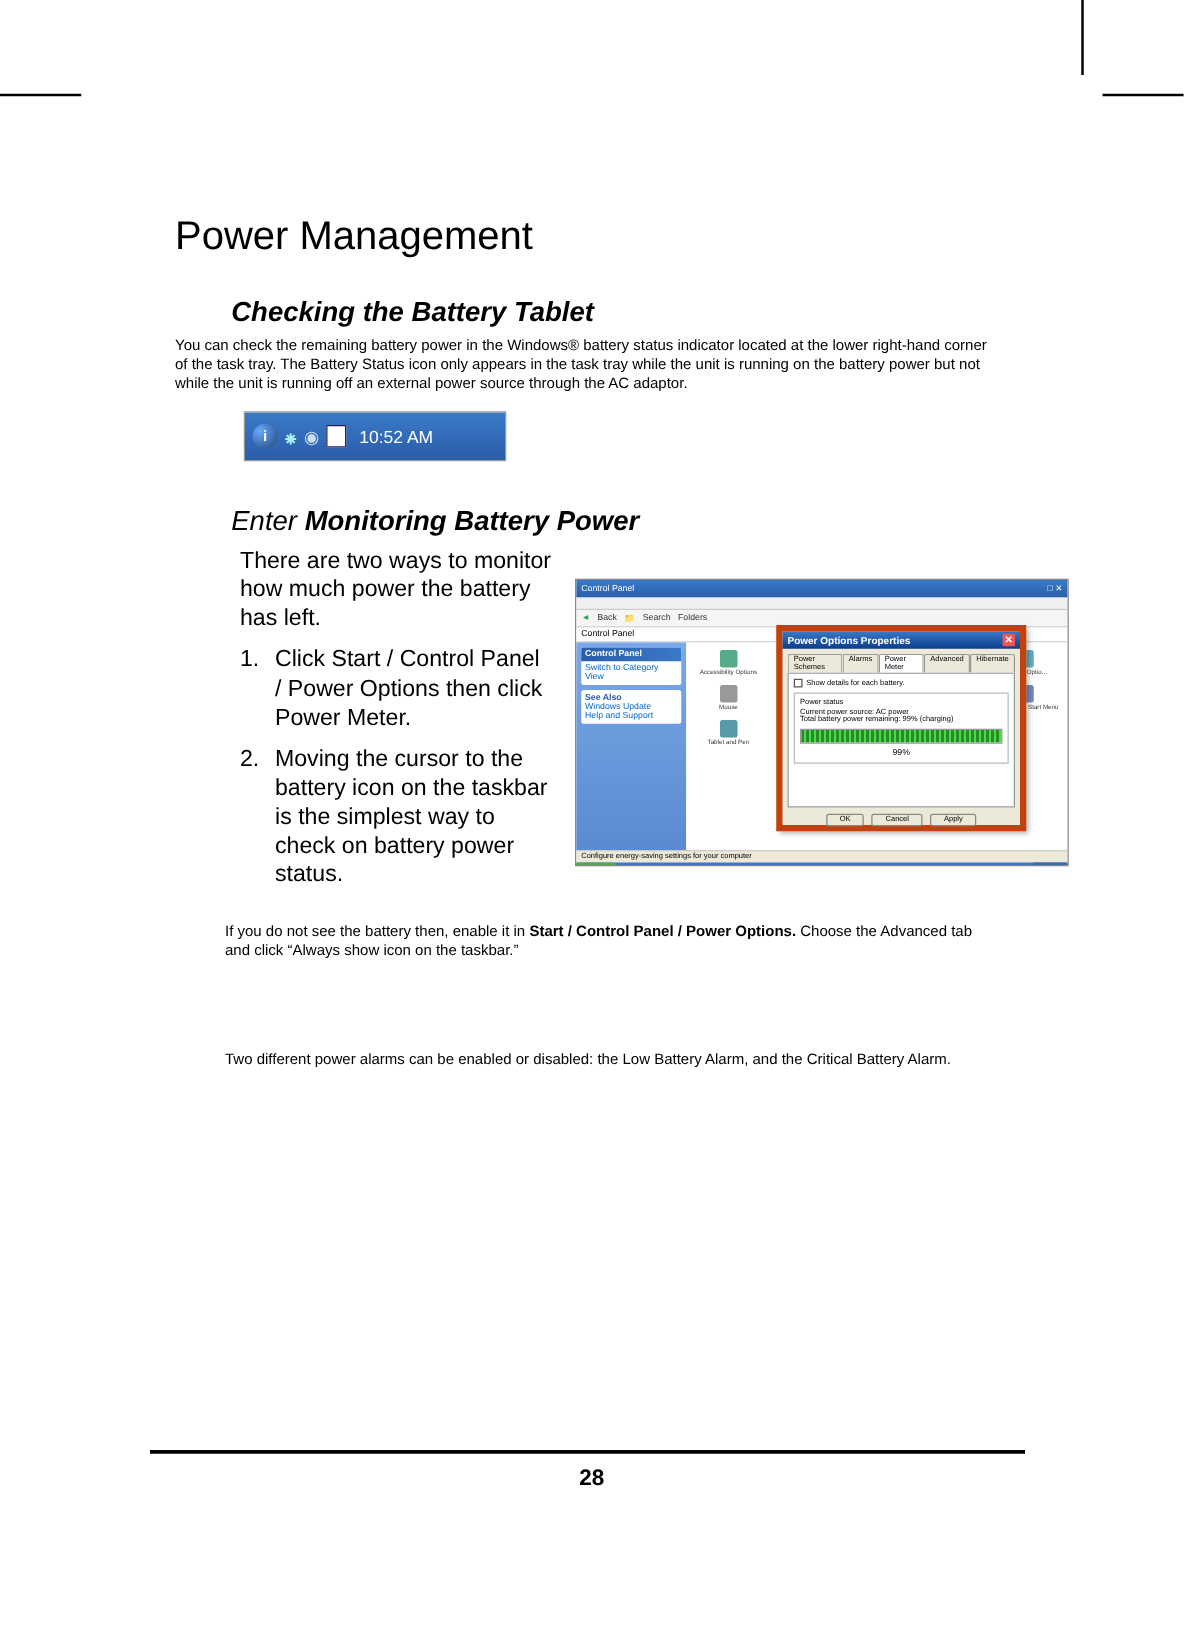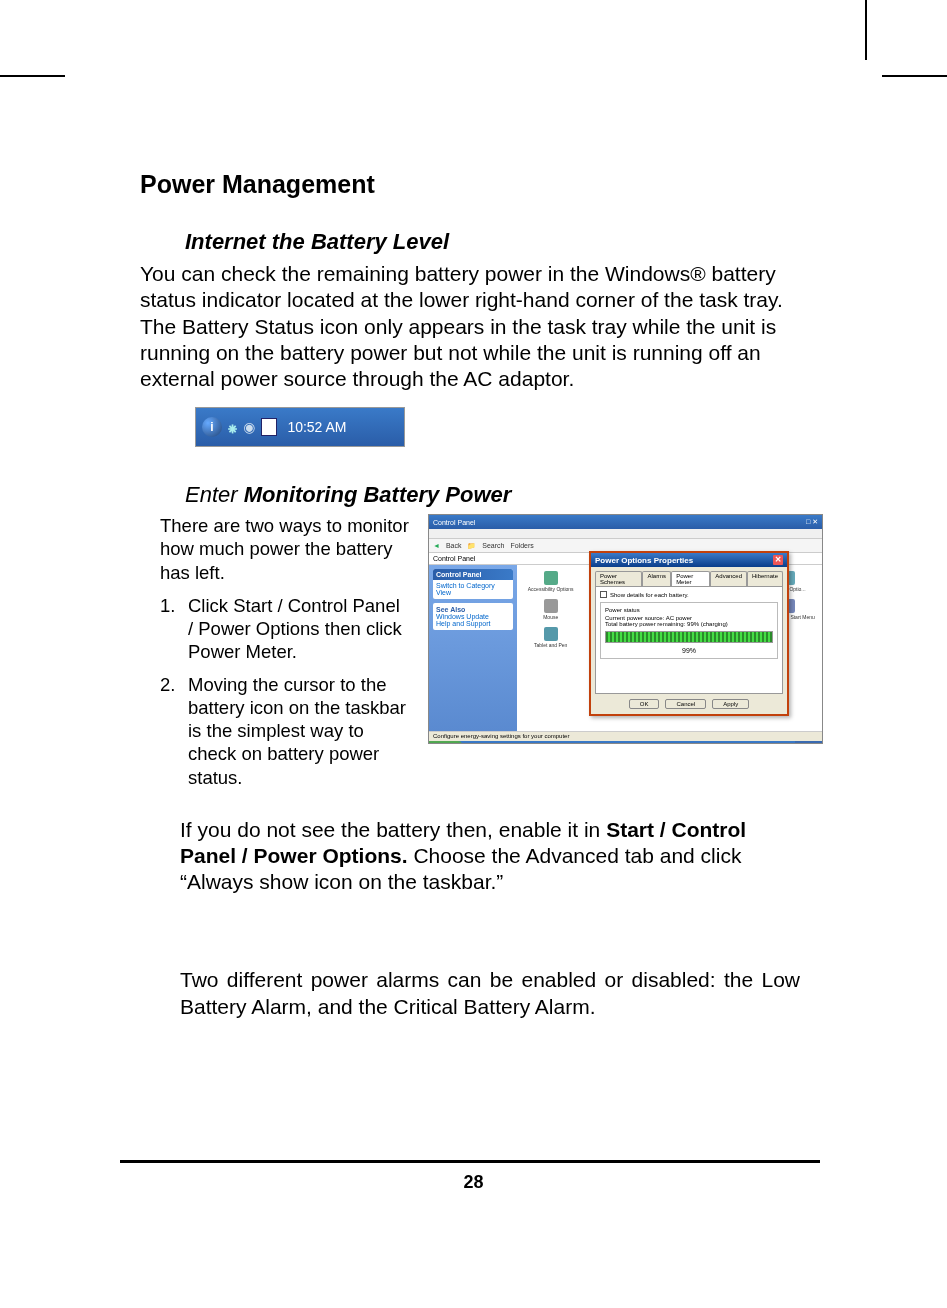--- a/index.html
+++ b/index.html
@@ -42,8 +42,8 @@
       width: 660px;
     }
     .h1 {
-      font-size: 25px;
-      font-weight: bold;
+      font-size: 32px;
+      font-weight: normal;
       margin-bottom: 30px;
     }
     .h2 {

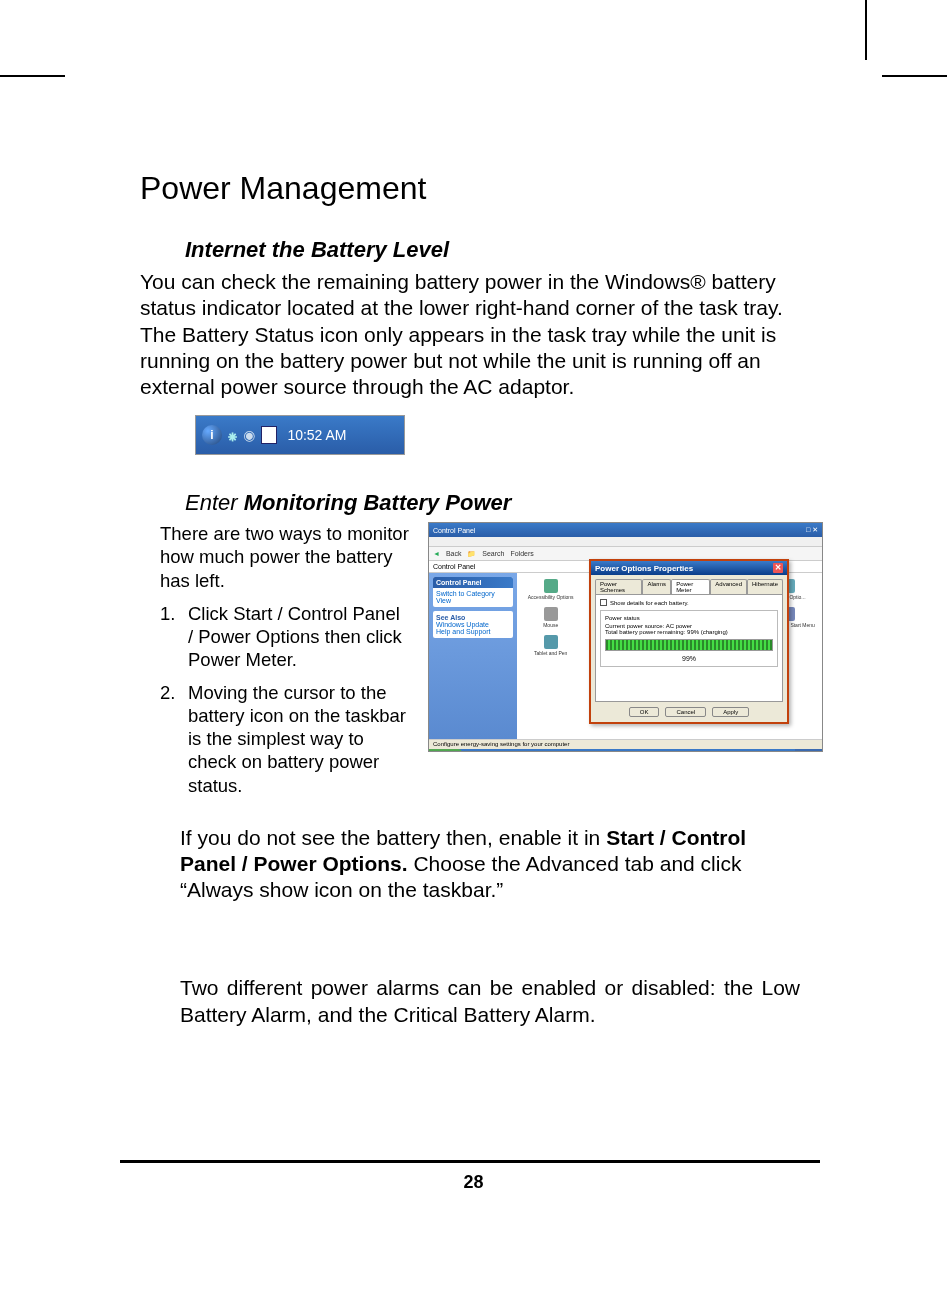--- a/index.html
+++ b/index.html
@@ -389,7 +389,7 @@
 
   <div class="h1">Power Management</div>
 
-  <div class="h2">Internet the Battery Level</div>
+  <div class="h2">Checking the Battery Tablet</div>
   <div class="body-text">You can check the remaining battery power in the Windows® battery status indicator located at the lower right-hand corner of the task tray. The Battery Status icon only appears in the task tray while the unit is running on the battery power but not while the unit is running off an external power source through the AC adaptor.</div>
 
   <div class="tray-image">

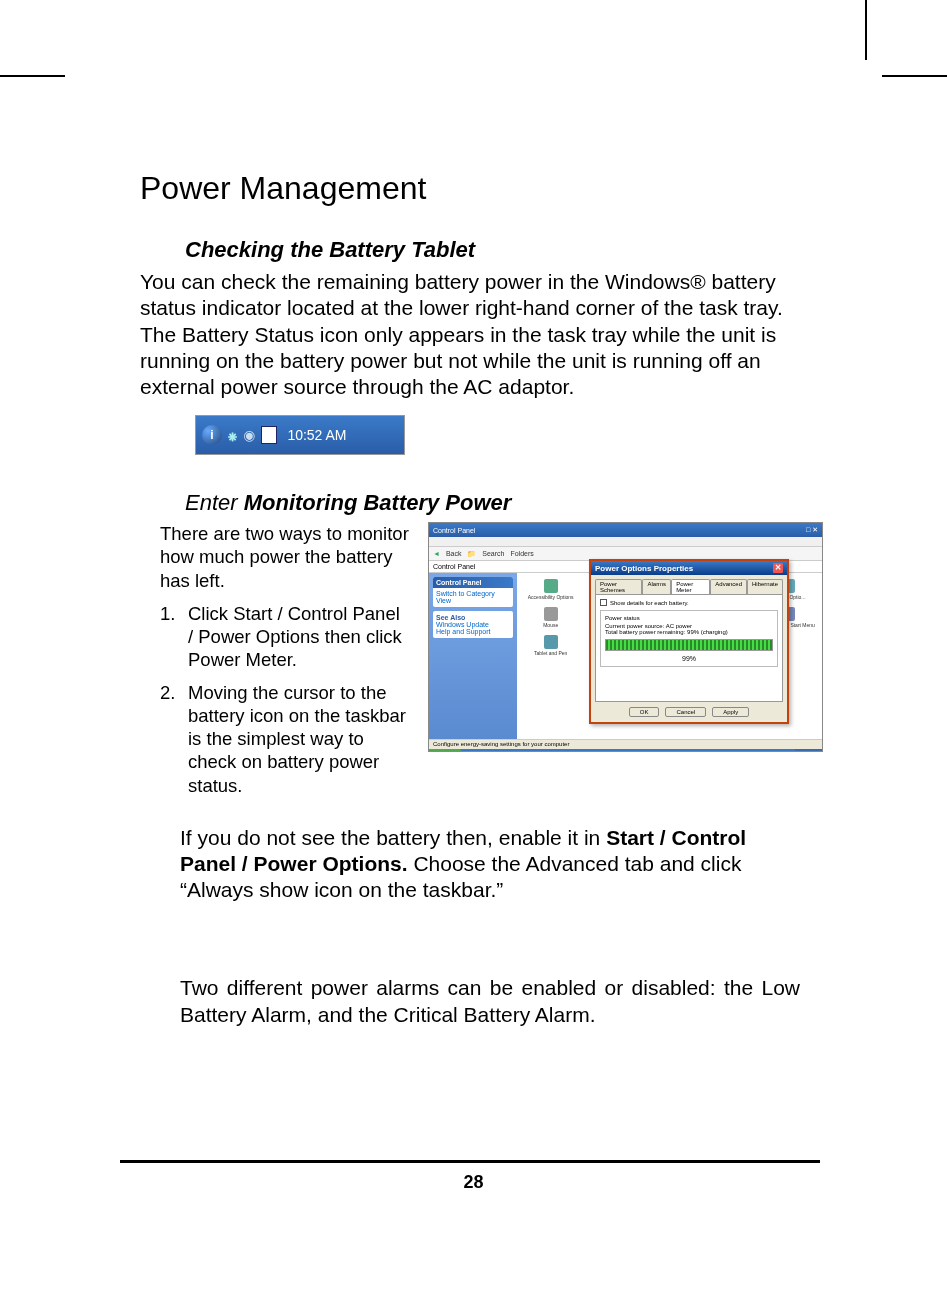--- a/index.html
+++ b/index.html
@@ -54,7 +54,7 @@
       margin-bottom: 6px;
     }
     .body-text {
-      font-size: 21px;
+      font-size: 12px;
       line-height: 1.25;
       margin-bottom: 12px;
     }

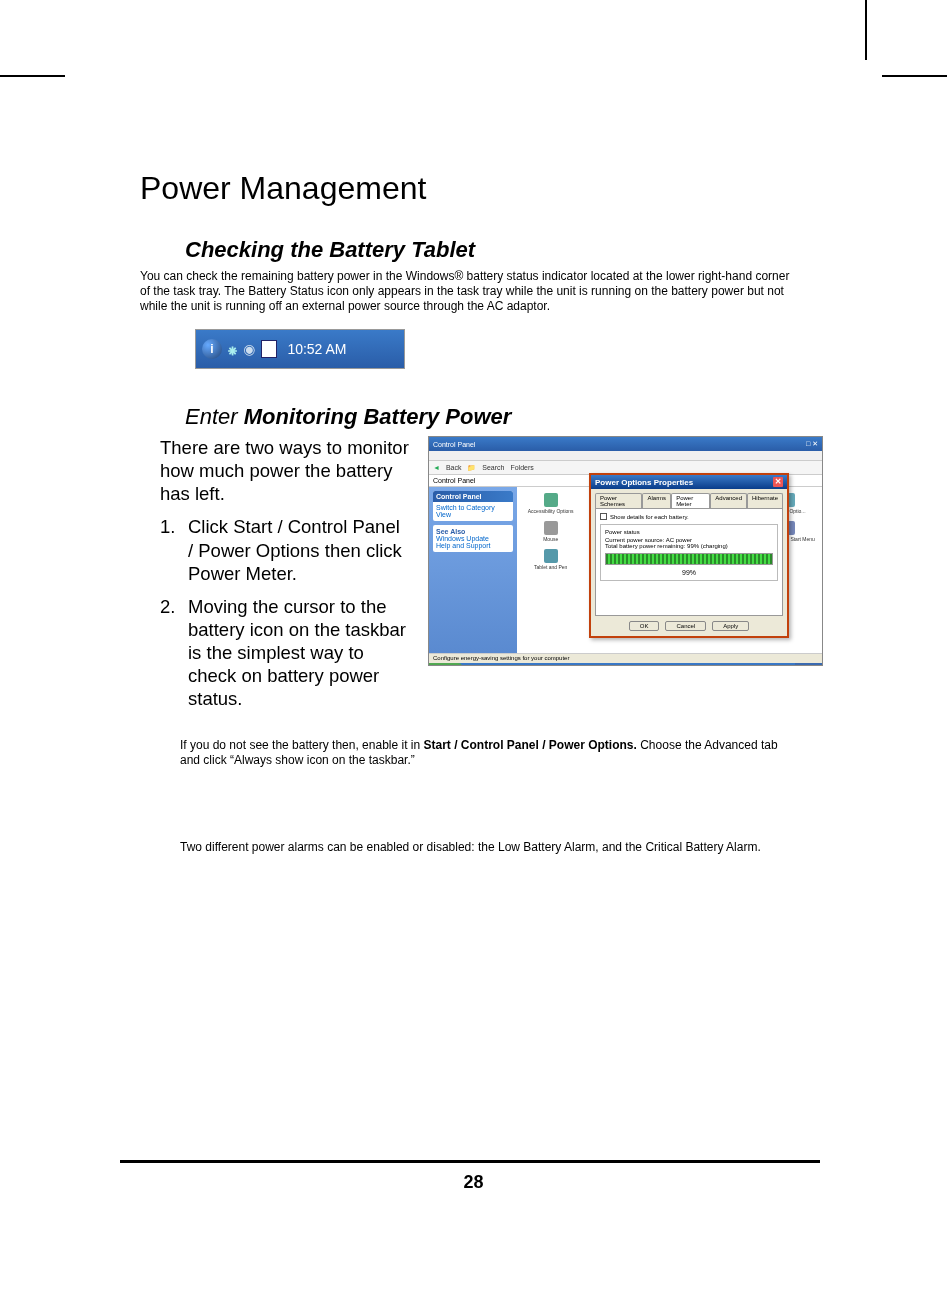--- a/index.html
+++ b/index.html
@@ -67,8 +67,9 @@
     .two-col {
       display: flex;
       gap: 18px;
-      margin-left: 20px;
+      margin-left: 52px;
       margin-bottom: 18px;
+      align-items: center;
     }
     .two-col .left {
       flex: 0 0 250px;

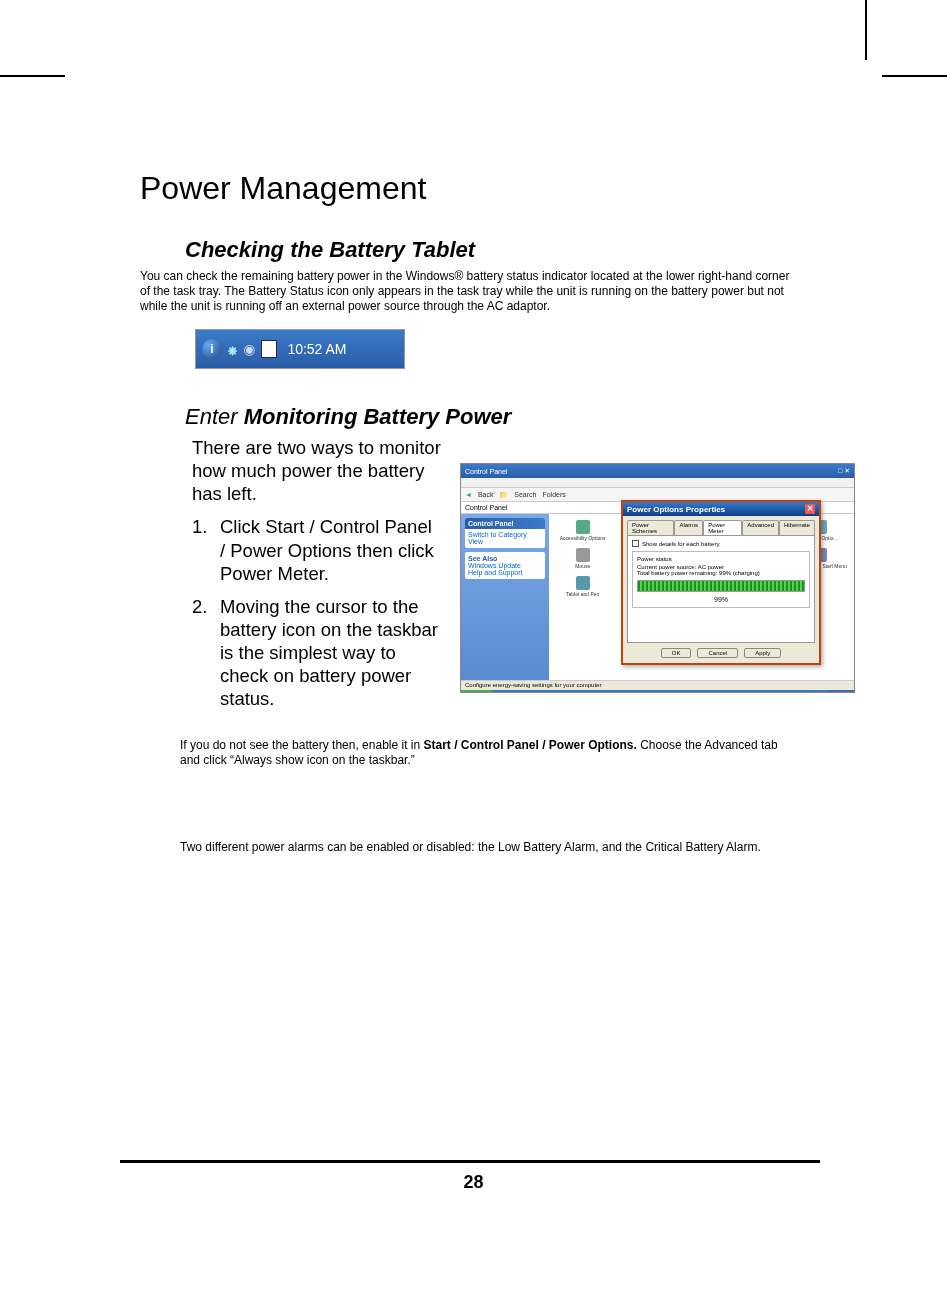--- a/index.html
+++ b/index.html
@@ -272,7 +272,7 @@
       width: 200px;
       height: 165px;
       background: #ece9d8;
-      border: 2px solid #c2410c;
+      border: 5px solid #c2410c;
       box-shadow: 2px 2px 4px rgba(0,0,0,0.3);
     }
     .cp-dialog-title {

